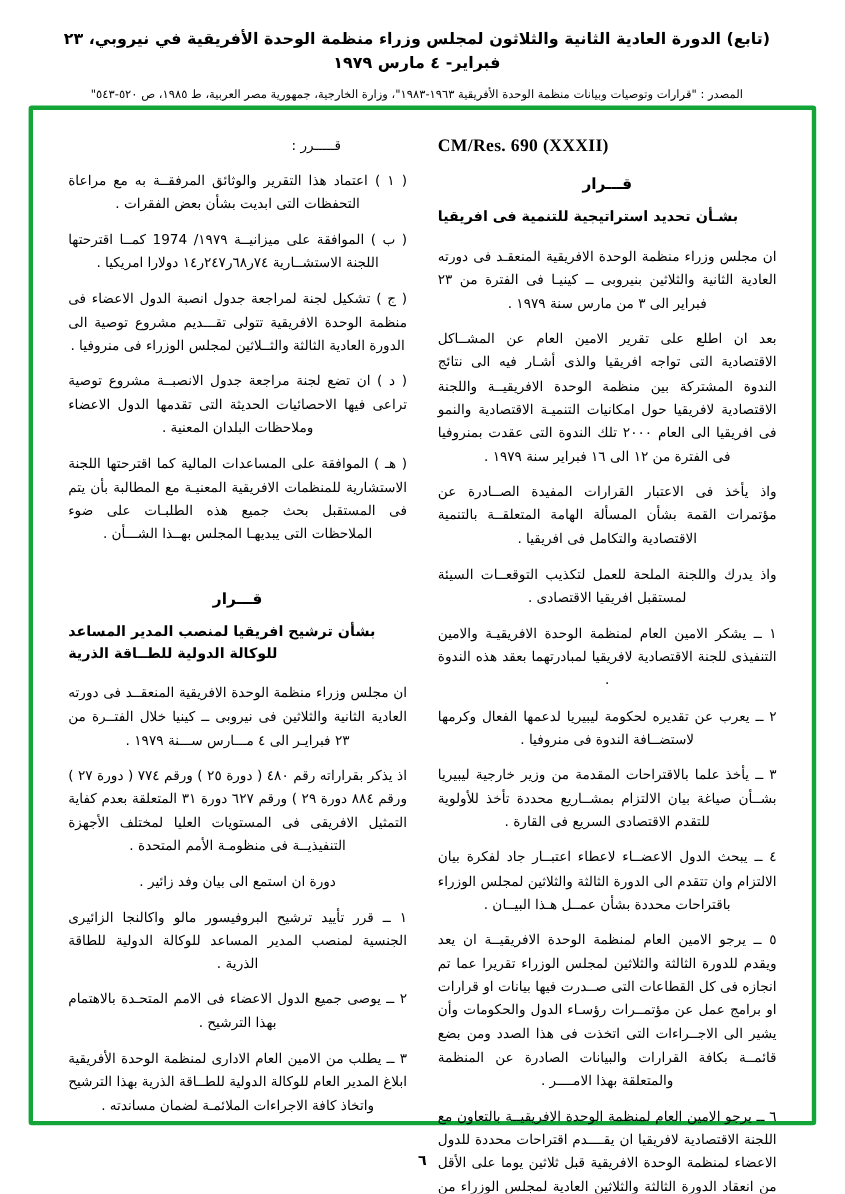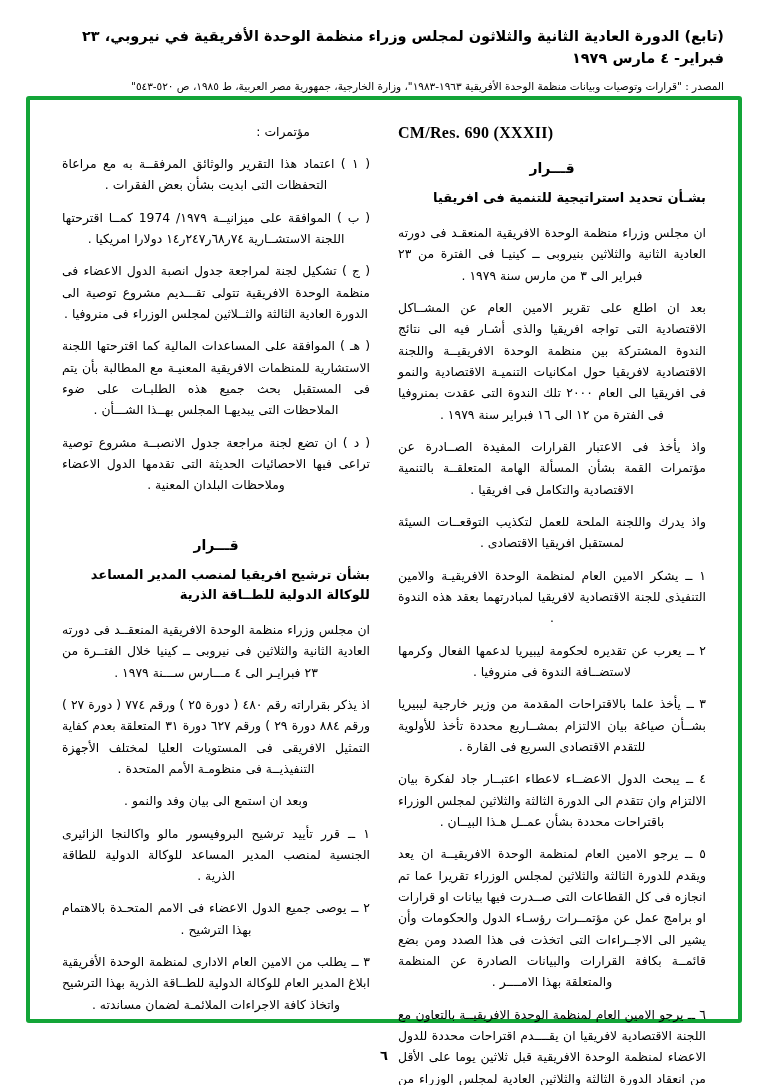--- a/index.html
+++ b/index.html
@@ -25,7 +25,7 @@
   
   .header {
     padding: 26px 44px 0 34px;
-    text-align: right;
+    text-align: center;
   }
   .header-title {
     font-family: "DejaVu Sans", sans-serif;

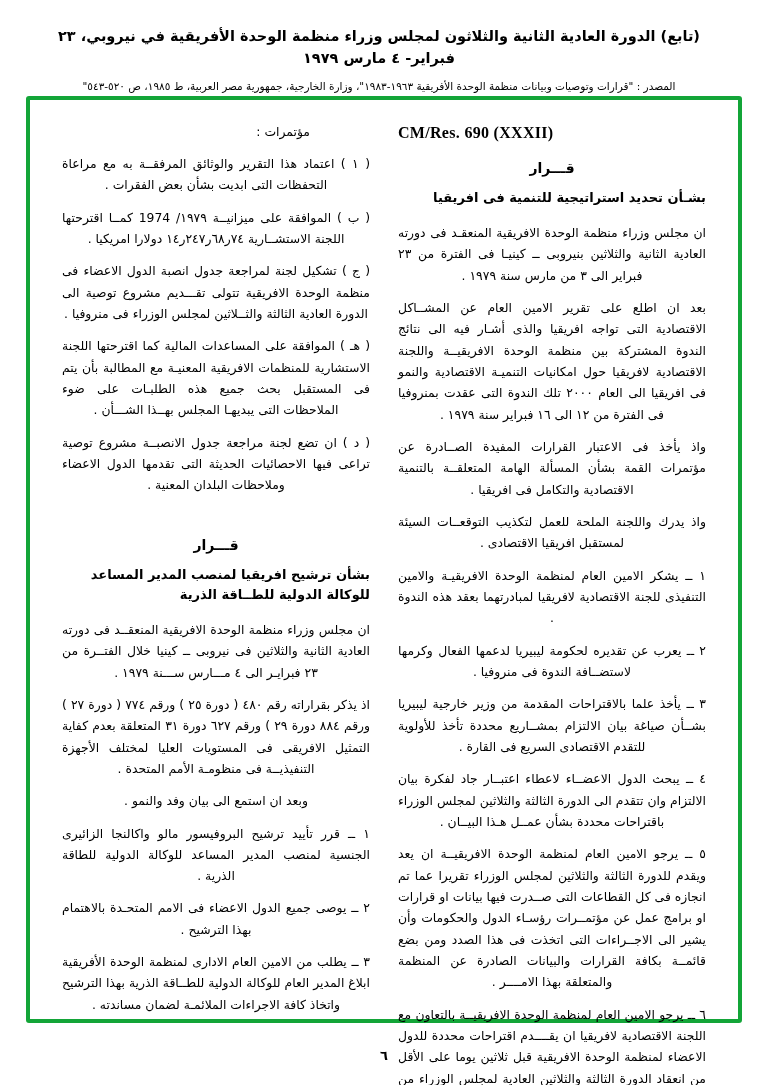--- a/index.html
+++ b/index.html
@@ -149,7 +149,7 @@
       </div>
 
       <div class="col left">
-        <div class="lead-label">مؤتمرات  :</div>
+        <div class="lead-label">قـــــرر  :</div>
 
         <p class="para">( ١ ) اعتماد هذا التقرير والوثائق المرفقــة به مع مراعاة التحفظات التى ابديت بشأن بعض الفقرات .</p>
         <p class="para">( ب ) الموافقة على ميزانيــة ١٩٧٩/ 1974 كمــا اقترحتها اللجنة الاستشــارية ٧٤ر٦٨ر٢٤٧ر١٤ دولارا امريكيا .</p>

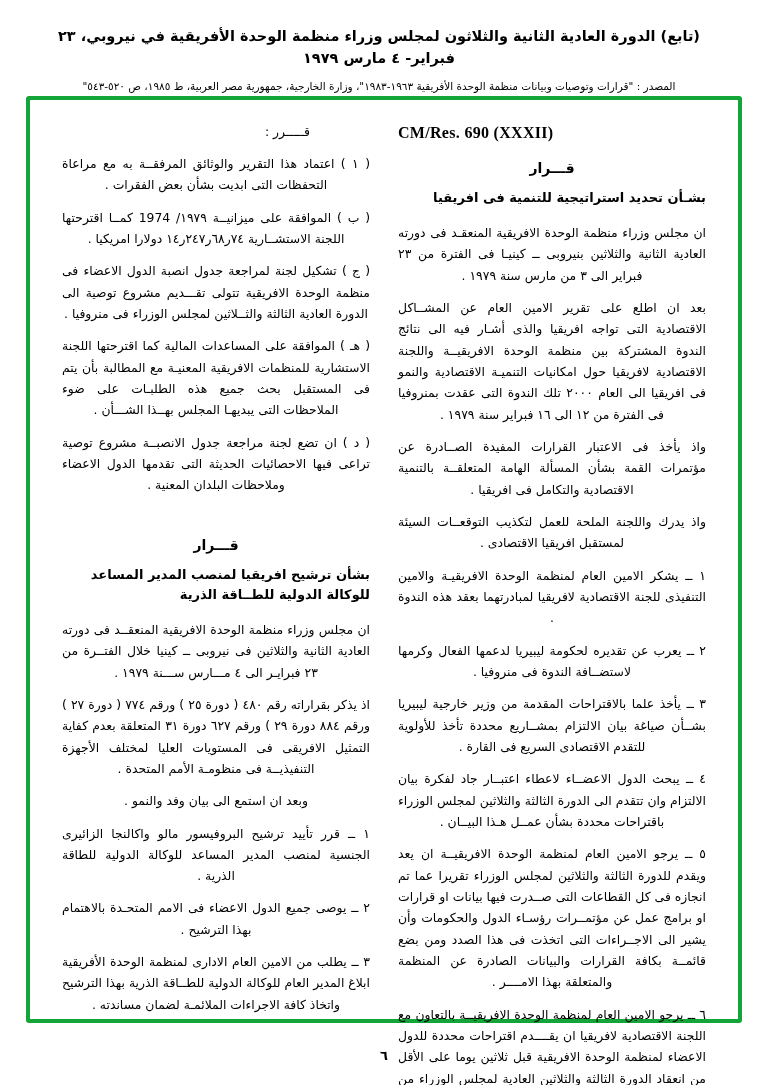--- a/index.html
+++ b/index.html
@@ -85,7 +85,7 @@
     margin: 4px 0 12px 0;
   }
   .subtitle {
-    text-align: right;
+    text-align: left;
     font-weight: bold;
     font-size: 13px;
     line-height: 1.55;

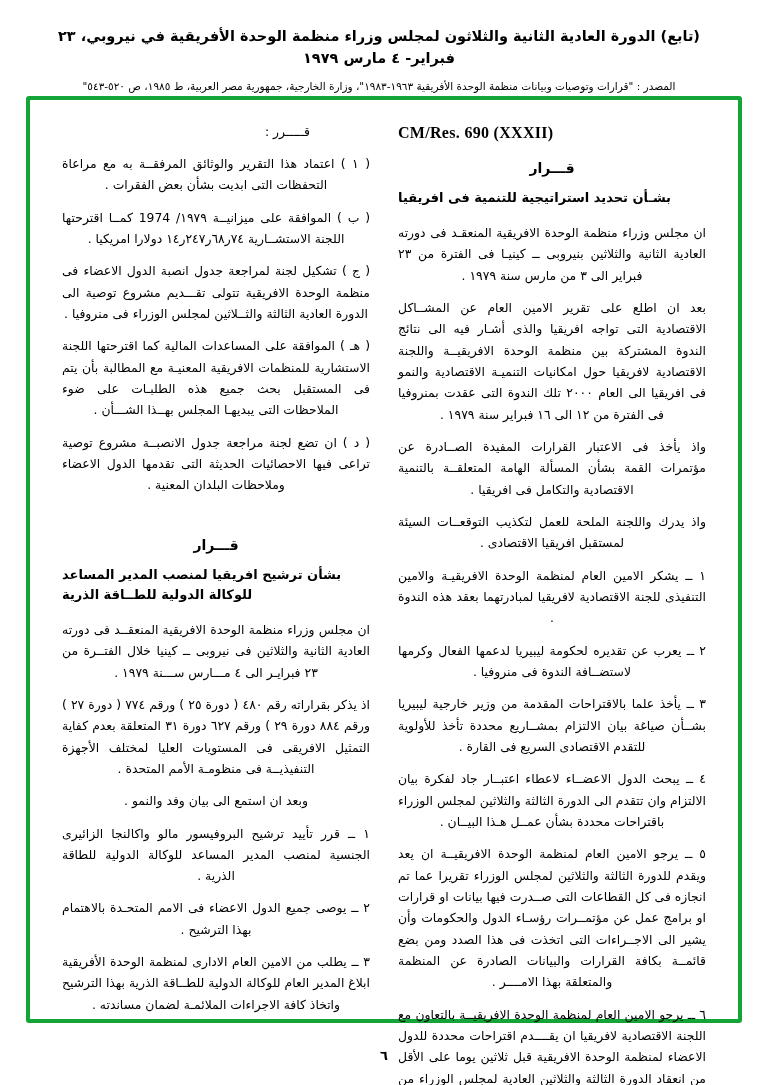--- a/index.html
+++ b/index.html
@@ -154,8 +154,8 @@
         <p class="para">( ١ ) اعتماد هذا التقرير والوثائق المرفقــة به مع مراعاة التحفظات التى ابديت بشأن بعض الفقرات .</p>
         <p class="para">( ب ) الموافقة على ميزانيــة ١٩٧٩/ 1974 كمــا اقترحتها اللجنة الاستشــارية ٧٤ر٦٨ر٢٤٧ر١٤ دولارا امريكيا .</p>
         <p class="para">( ج ) تشكيل لجنة لمراجعة جدول انصبة الدول الاعضاء فى منظمة الوحدة الافريقية تتولى تقـــديم مشروع توصية الى الدورة العادية الثالثة والثــلاثين لمجلس الوزراء فى منروفيا .</p>
+        <p class="para">( د ) ان تضع لجنة مراجعة جدول الانصبــة مشروع توصية تراعى فيها الاحصائيات الحديثة التى تقدمها الدول الاعضاء وملاحظات البلدان المعنية .</p>
         <p class="para">( هـ ) الموافقة على المساعدات المالية كما اقترحتها اللجنة الاستشارية للمنظمات الافريقية المعنيـة مع المطالبة بأن يتم فى المستقبل بحث جميع هذه الطلبـات على ضوء الملاحظات التى يبديهـا المجلس بهــذا الشـــأن .</p>
-        <p class="para">( د ) ان تضع لجنة مراجعة جدول الانصبــة مشروع توصية تراعى فيها الاحصائيات الحديثة التى تقدمها الدول الاعضاء وملاحظات البلدان المعنية .</p>
 
         <div class="spacer-lg"></div>
 

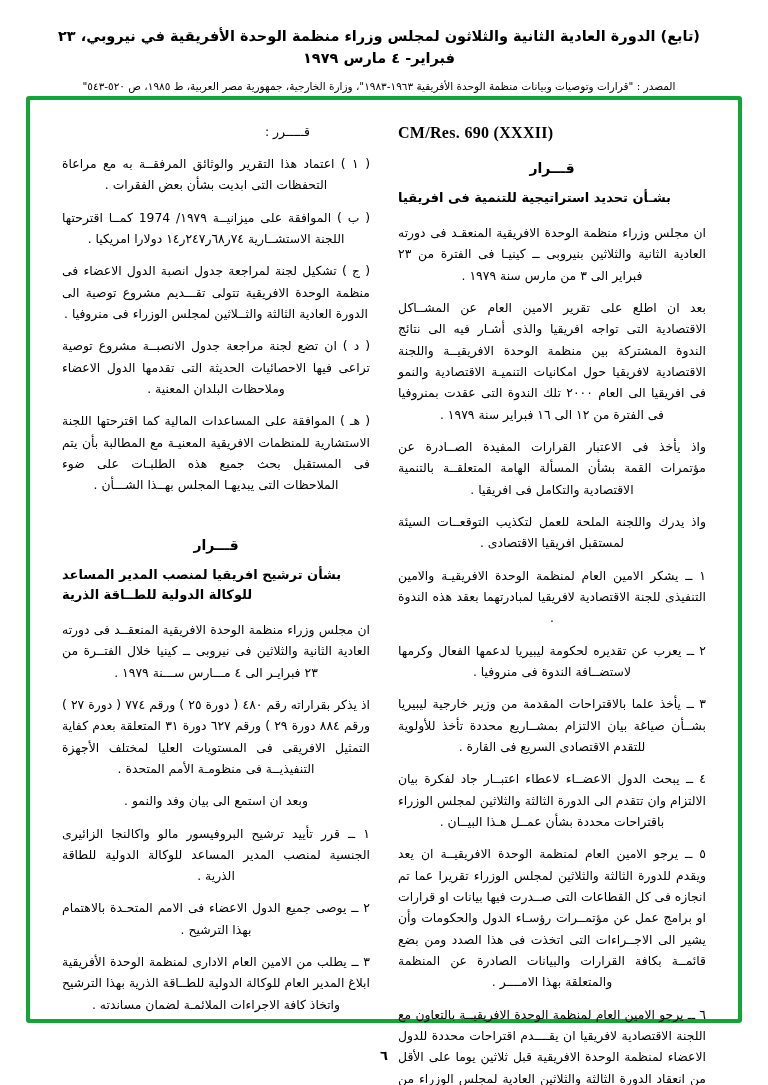--- a/index.html
+++ b/index.html
@@ -165,7 +165,7 @@
 
         <p class="para">ان مجلس وزراء منظمة الوحدة الافريقية المنعقــد فى دورته العادية الثانية والثلاثين فى نيروبى ــ كينيا خلال الفتــرة من ٢٣ فبرايـر الى ٤ مـــارس ســـنة ١٩٧٩ .</p>
         <p class="para">اذ يذكر بقراراته رقم ٤٨٠ ( دورة ٢٥ ) ورقم ٧٧٤ ( دورة ٢٧ ) ورقم ٨٨٤ دورة ٢٩ ) ورقم ٦٢٧ دورة ٣١ المتعلقة بعدم كفاية التمثيل الافريقى فى المستويات العليا لمختلف الأجهزة التنفيذيــة فى منظومـة الأمم المتحدة .</p>
-        <p class="para">وبعد ان استمع الى بيان وفد والنمو .</p>
+        <p class="para">دورة ان استمع الى بيان وفد زائير .</p>
         <p class="para">١ ــ قرر تأييد ترشيح البروفيسور مالو واكالنجا الزائيرى الجنسية لمنصب المدير المساعد للوكالة الدولية للطاقة الذرية .</p>
         <p class="para">٢ ــ يوصى جميع الدول الاعضاء فى الامم المتحـدة بالاهتمام بهذا الترشيح .</p>
         <p class="para">٣ ــ يطلب من الامين العام الادارى لمنظمة الوحدة الأفريقية ابلاغ المدير العام للوكالة الدولية للطــاقة الذرية بهذا الترشيح واتخاذ كافة الاجراءات الملائمـة لضمان مساندته .</p>

